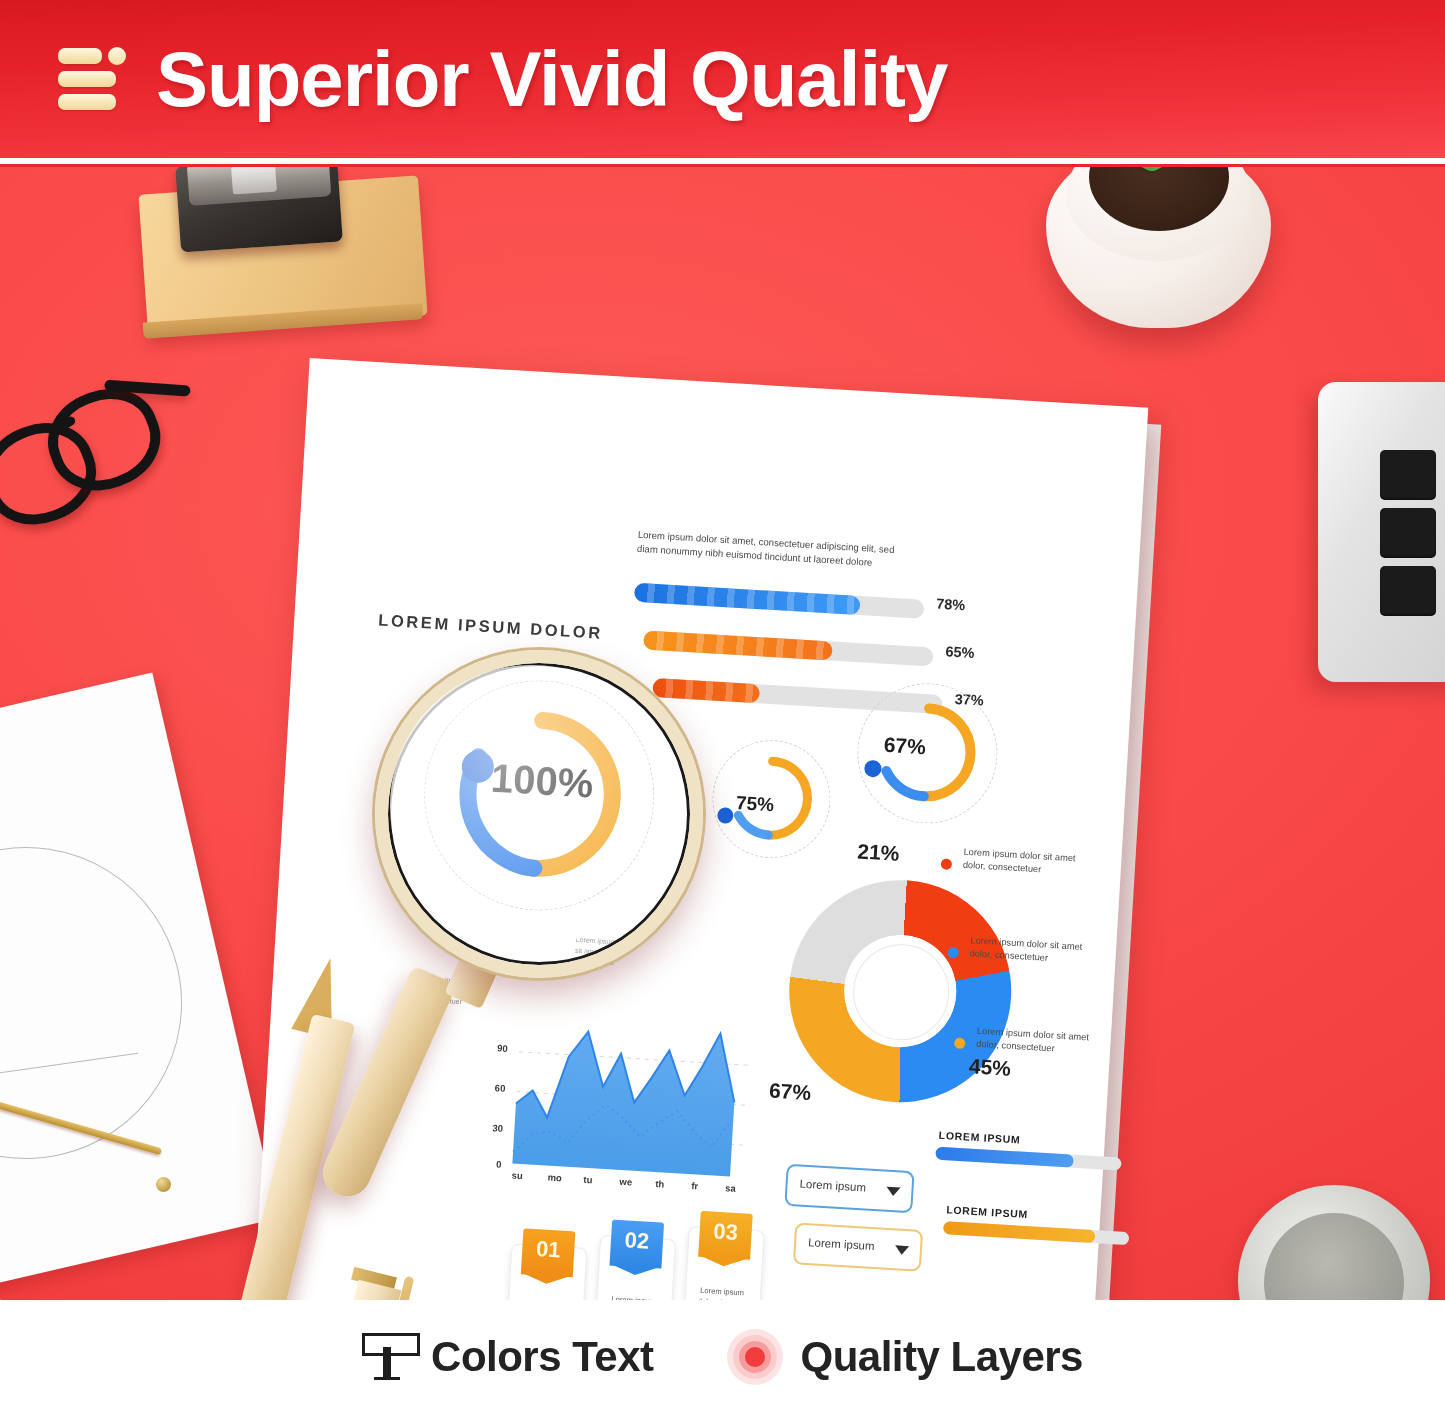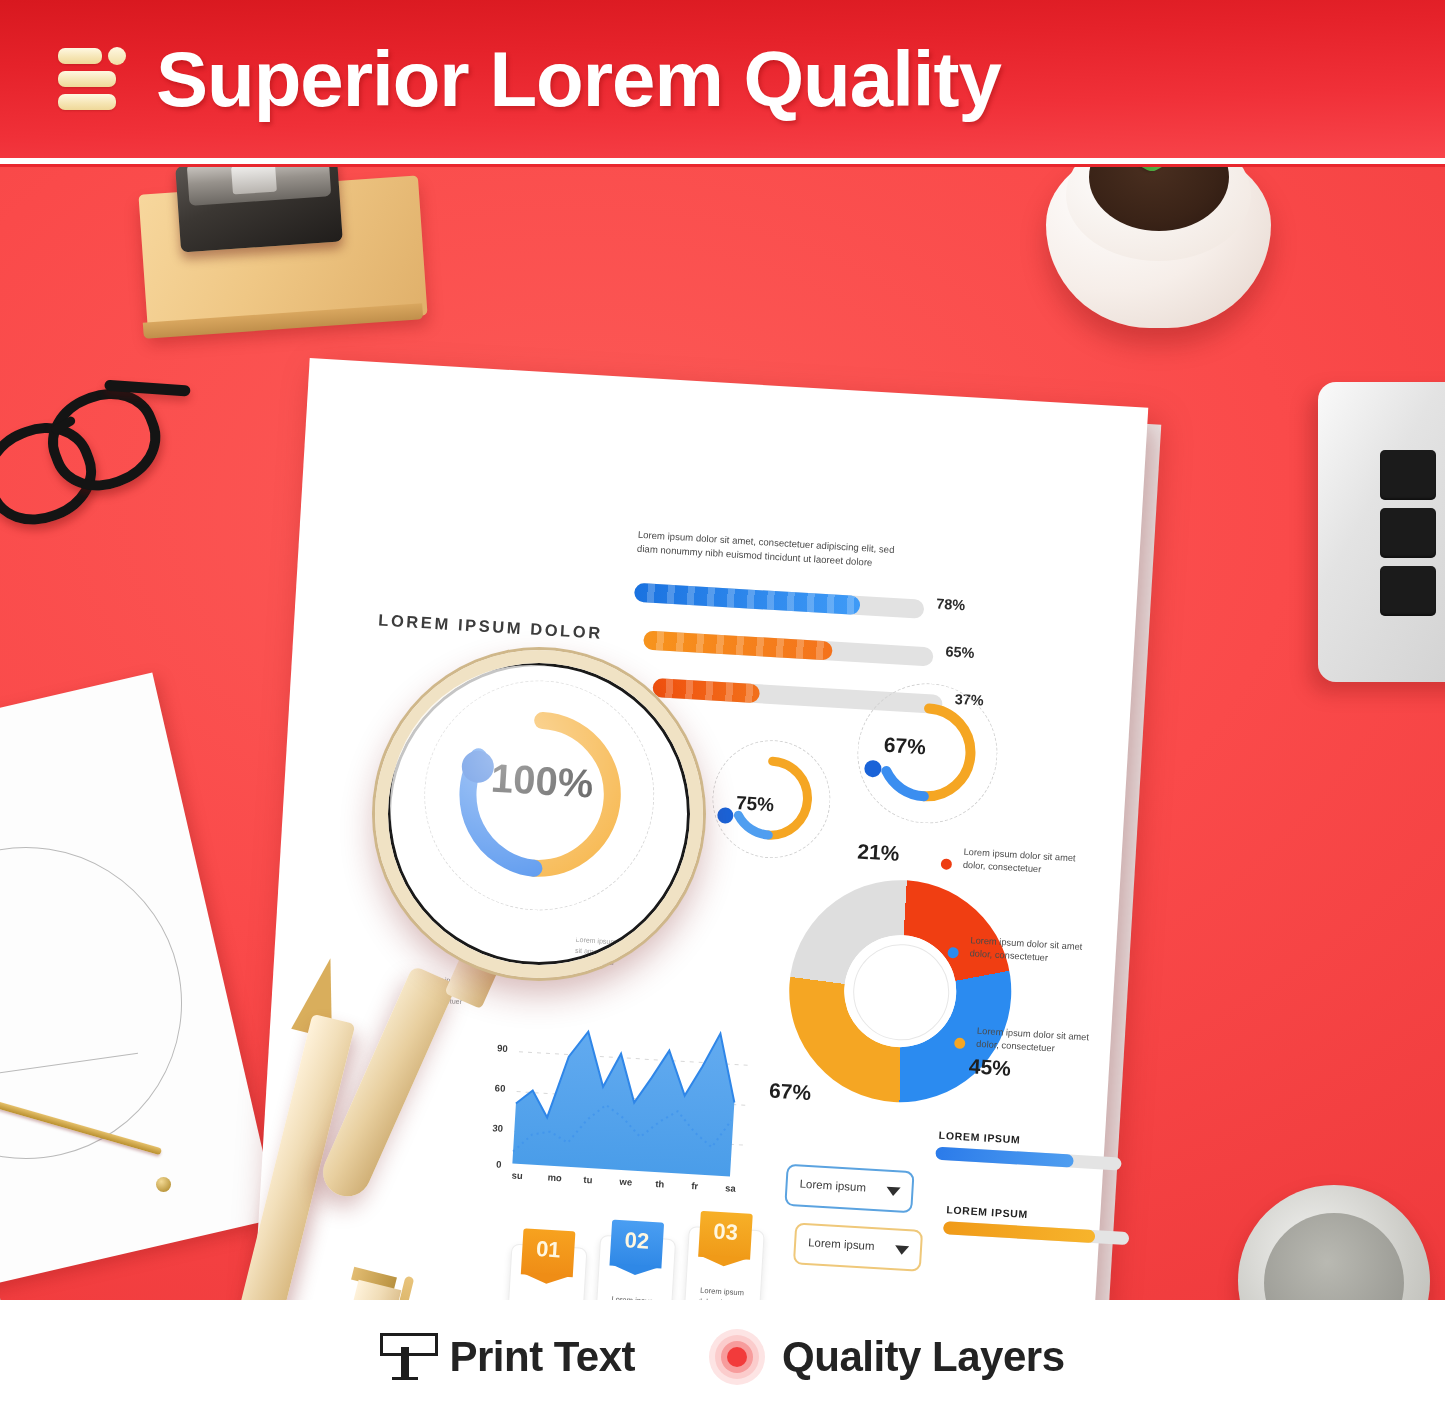--- a/index.html
+++ b/index.html
@@ -219,7 +219,7 @@
         <div class="hdr-bar b2"></div>
         <div class="hdr-bar b3"></div>
       </div>
-      <div class="hdr-title">Superior Lorem Quality</div>
+      <div class="hdr-title">Superior Vivid Quality</div>
     </div>
   </div>
   <div class="header-underline"></div>

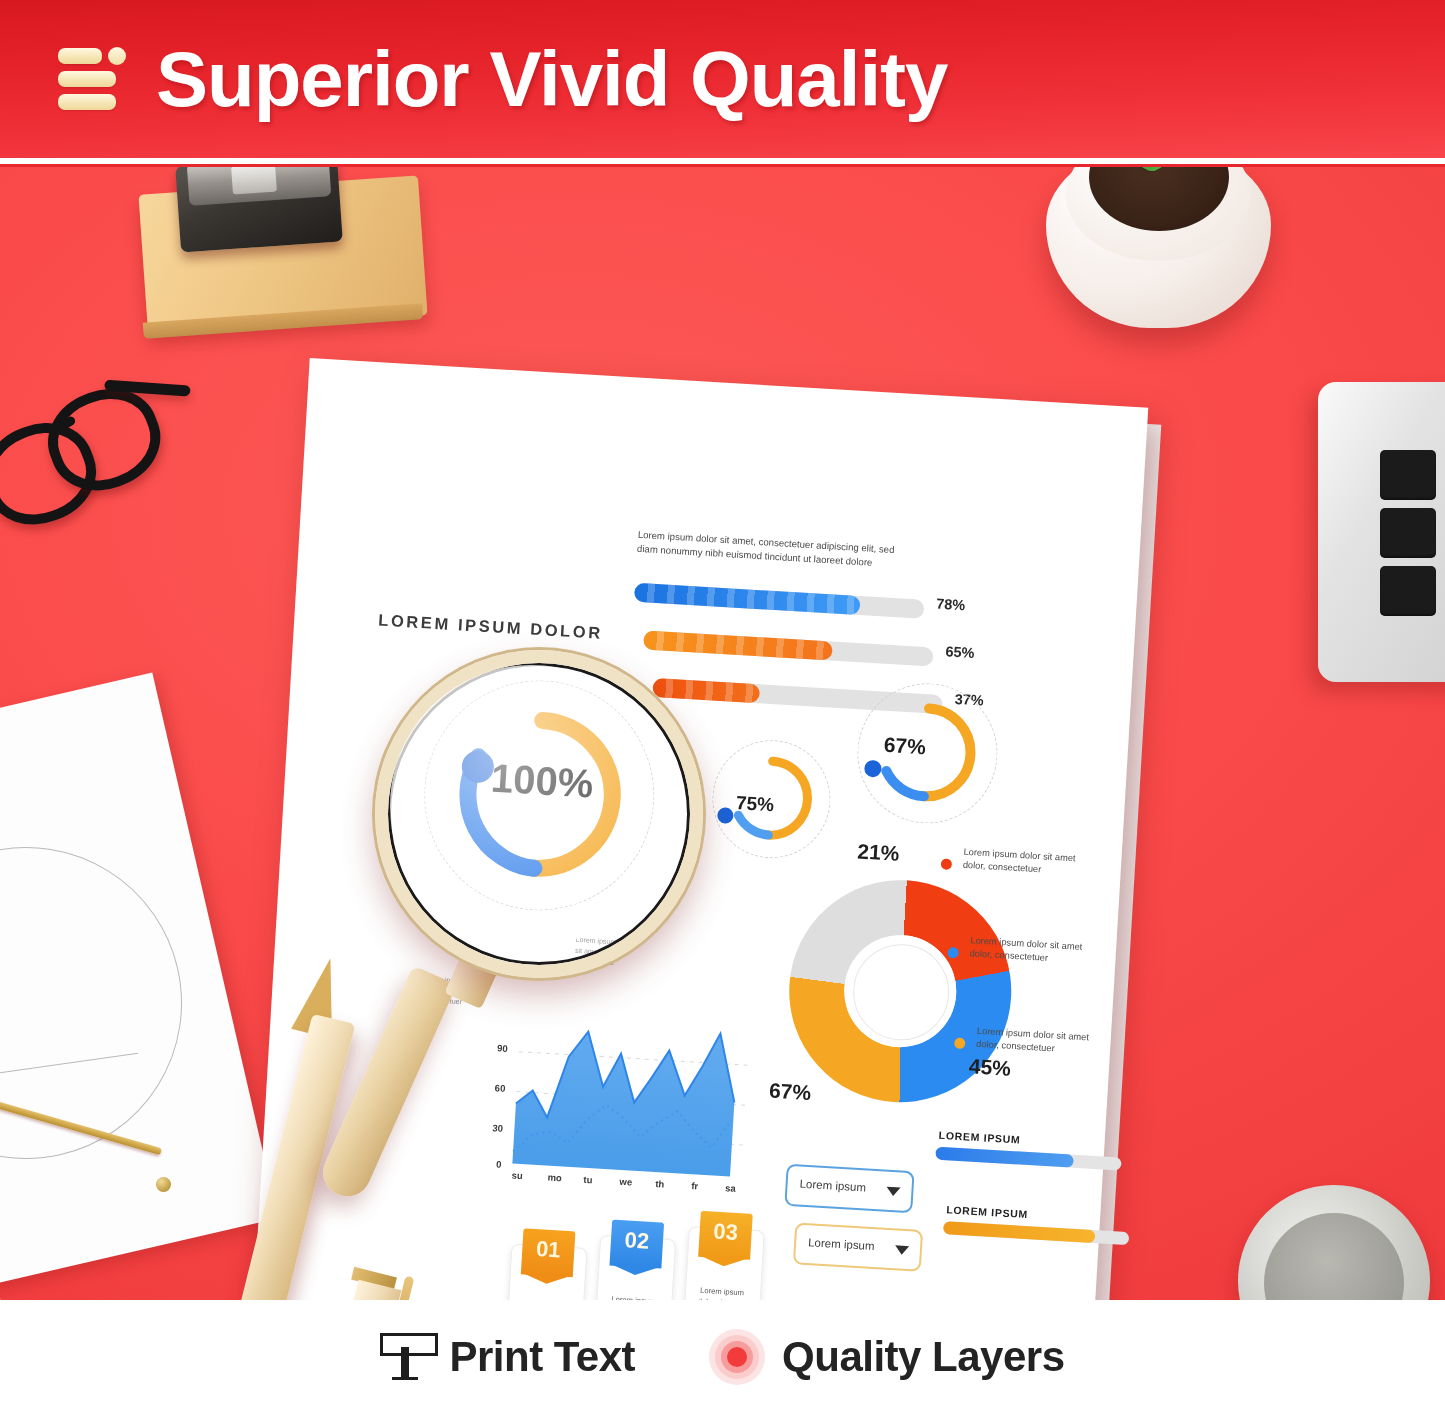--- a/index.html
+++ b/index.html
@@ -441,7 +441,7 @@
           <span class="tstem"></span>
           <span class="tfoot"></span>
       </span>
-      <span class="feat-lbl">Print Text</span>
+      <span class="feat-lbl">Colors Text</span>
     </div>
 
 

